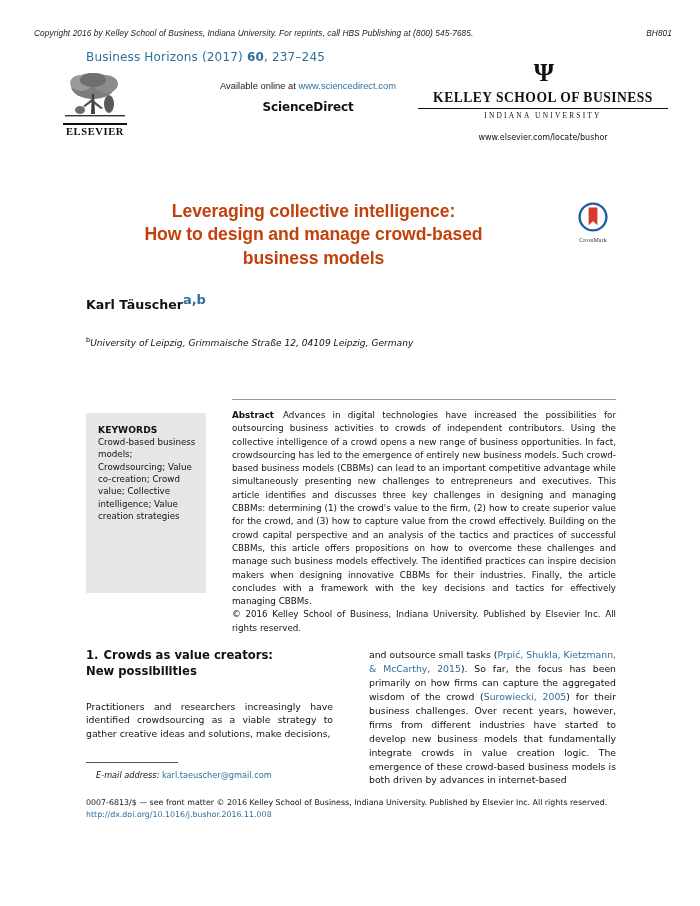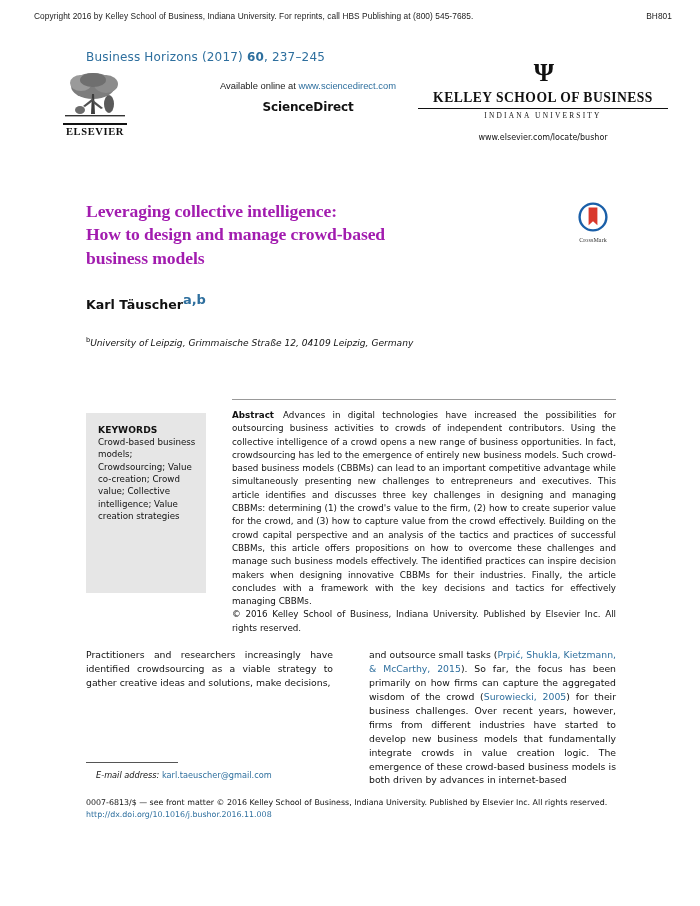--- a/index.html
+++ b/index.html
@@ -21,7 +21,7 @@
   
   .top-strip {
     position: absolute;
-    top: 11px;
+    top: 28px;
     left: 34px;
     right: 28px;
     display: flex;
@@ -31,6 +31,7 @@
     font-size: 8.3px;
     color: #1a1a1a;
     letter-spacing: 0.01em;
+    font-style: italic;
   }
 
   

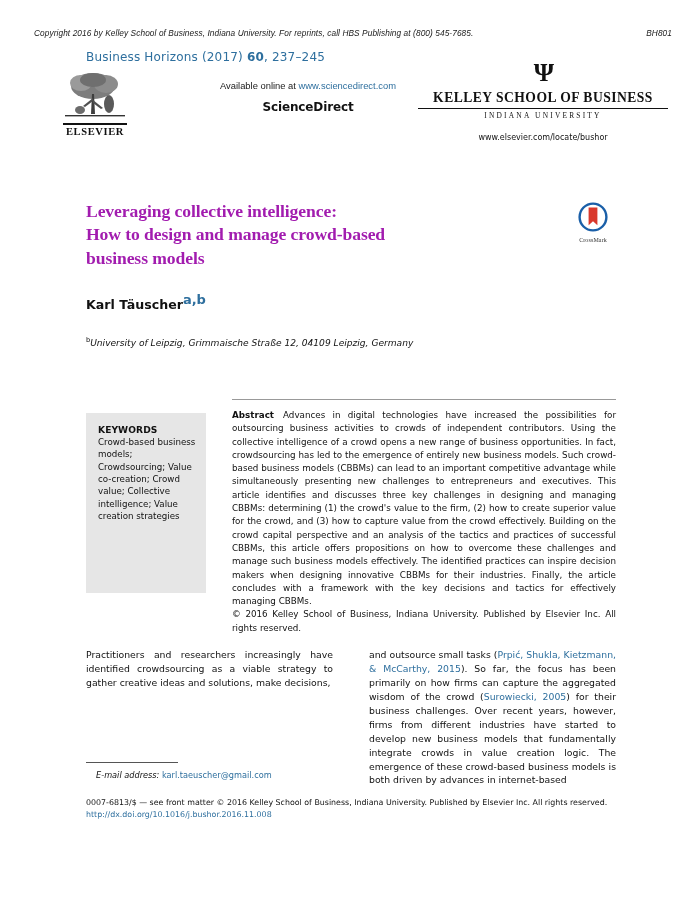--- a/index.html
+++ b/index.html
@@ -157,13 +157,14 @@
     width: 530px;
   }
   .title {
-    font-family: Liberation Serif, serif;
+    font-family: Liberation Sans, sans-serif;
     font-size: 17.6px;
     font-weight: 700;
-    color: #a21caf;
+    color: #c2410c;
     line-height: 1.33;
     width: 455px;
     letter-spacing: -0.005em;
+    text-align: center;
   }
   .author {
     margin-top: 22px;

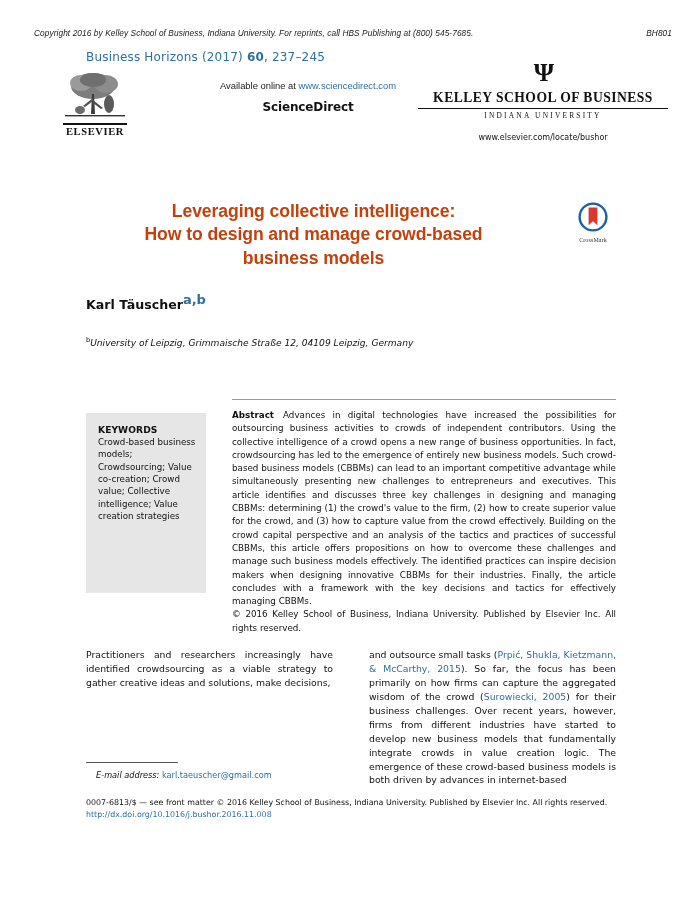--- a/index.html
+++ b/index.html
@@ -420,6 +420,10 @@
   </div>
 
   <div class="col col-left">
+    <div class="sec-head">
+      <span class="num">1.</span><span>Crowds as value creators:</span><br>
+      <span>New possibilities</span>
+    </div>
     <p>Practitioners and researchers increasingly have identified crowdsourcing as a viable strategy to gather creative ideas and solutions, make decisions,</p>
   </div>
 

